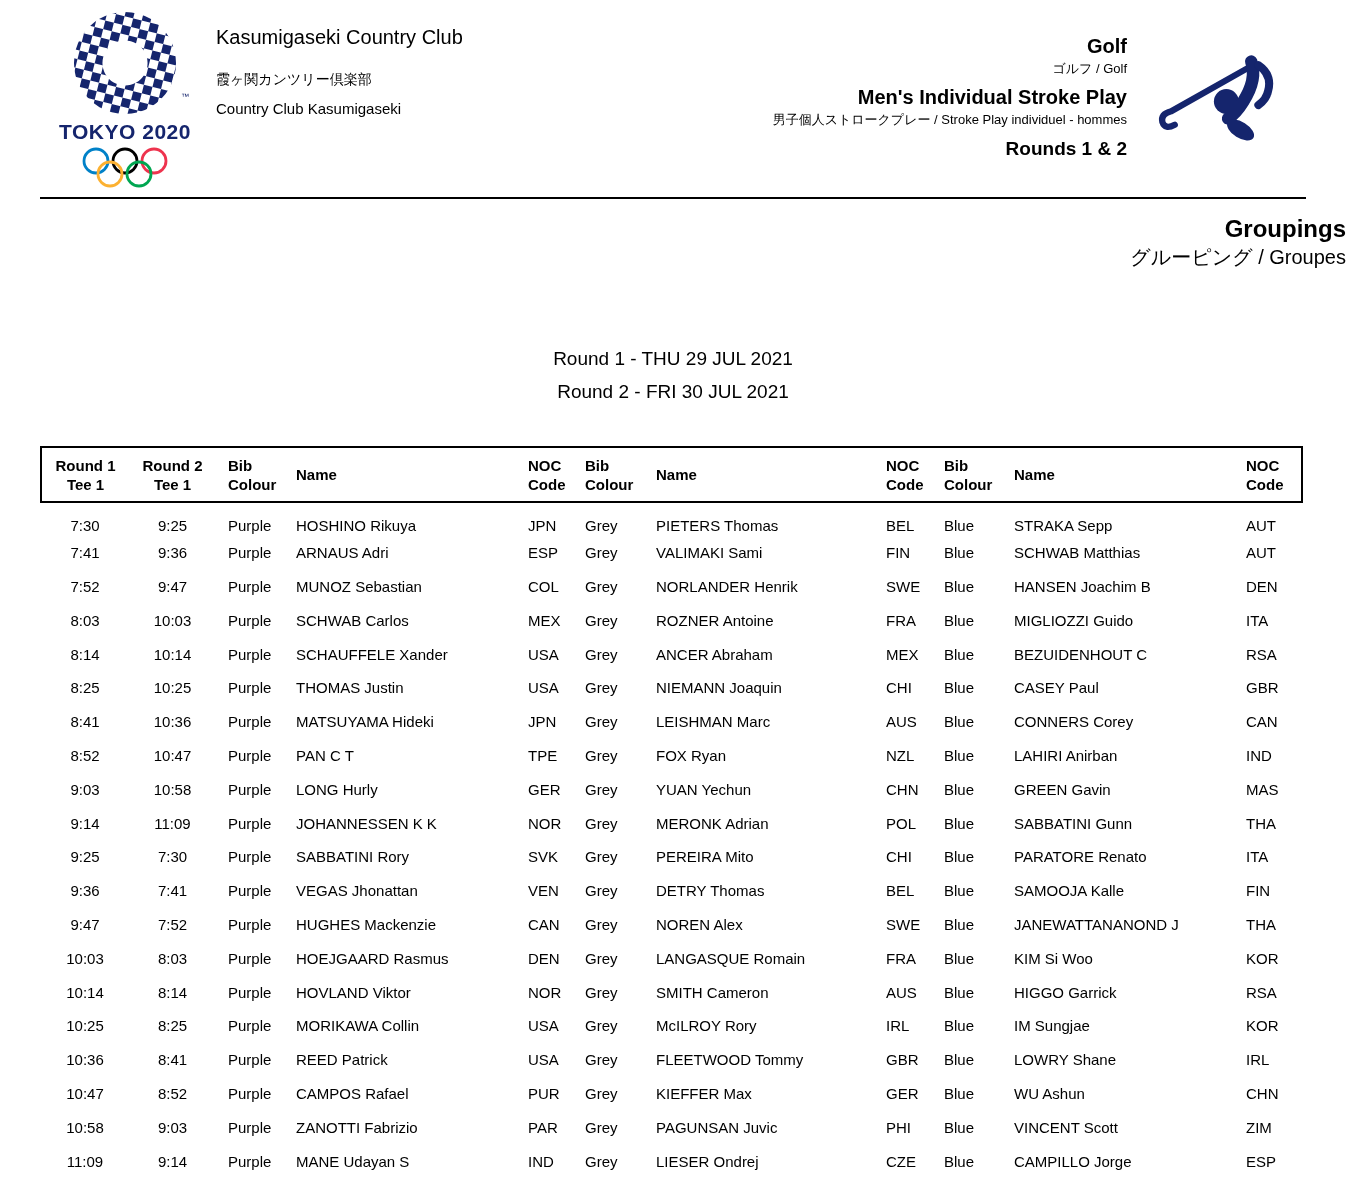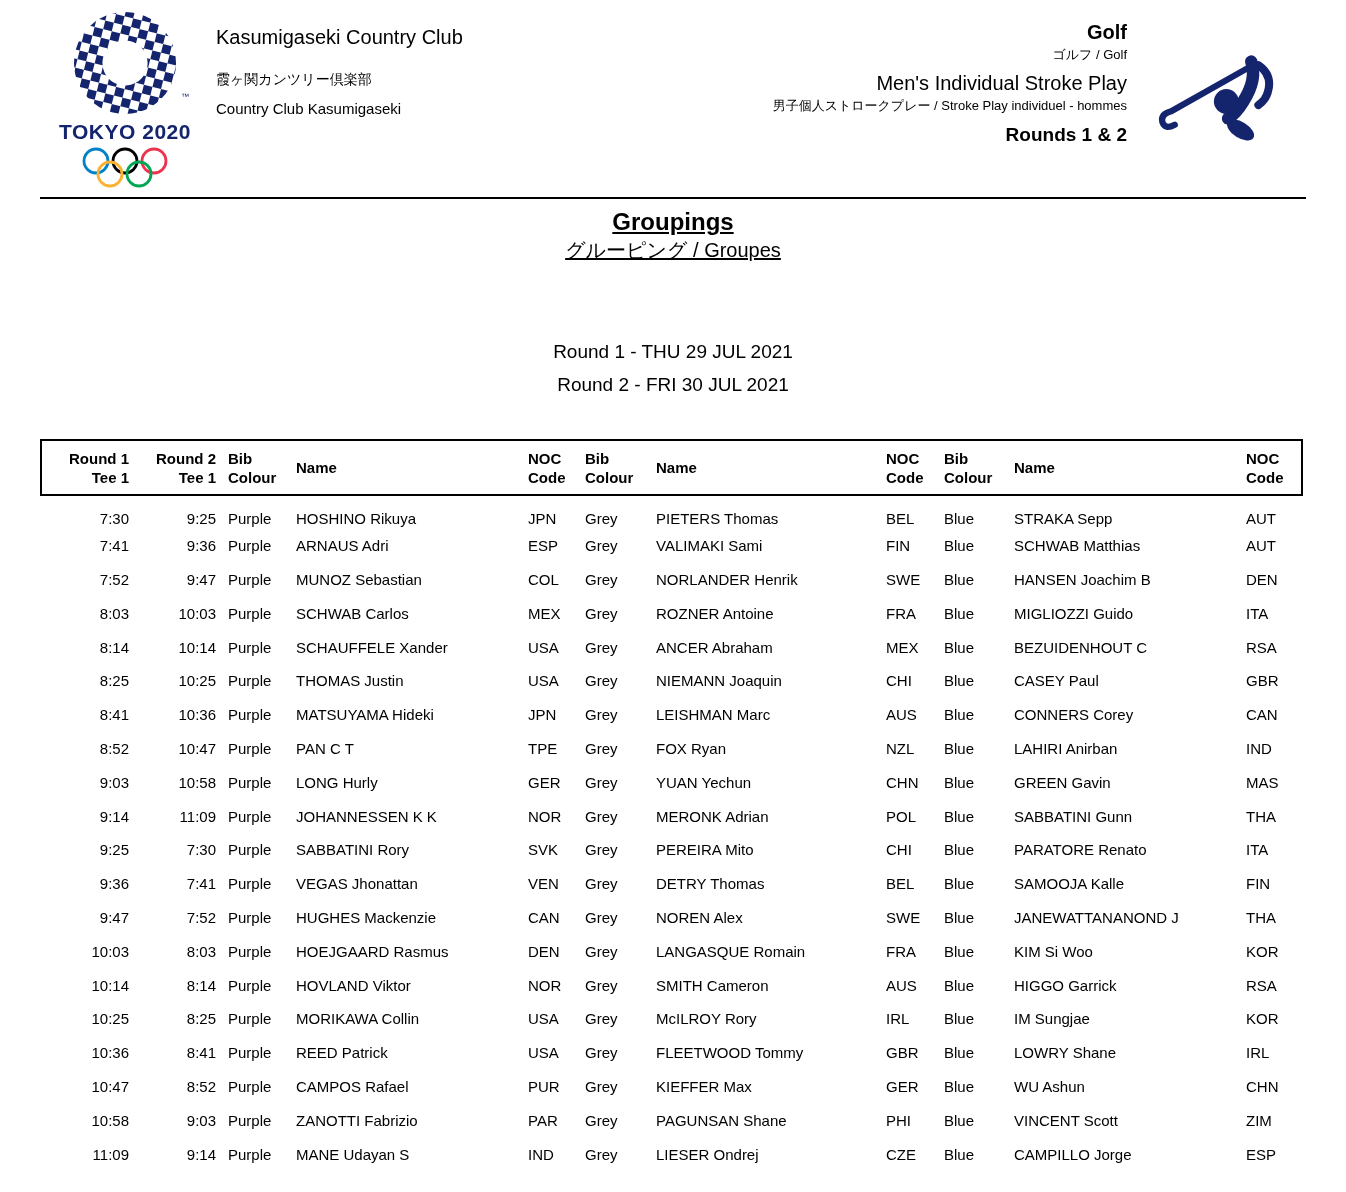--- a/index.html
+++ b/index.html
@@ -27,7 +27,7 @@
   .venue-ja { font-size:14px; line-height:22px; margin-top:18px; }
   .venue-alt { font-size:15px; line-height:22px; margin-top:8px; }
 
-  .event-block { position:absolute; right:219px; top:20px; text-align:right; }
+  .event-block { position:absolute; right:219px; top:34px; text-align:right; }
   .event-sport { font-size:20px; font-weight:bold; line-height:25px; }
   .event-sub { font-size:13px; line-height:20px; }
   .event-name { font-size:20px; font-weight:normal; line-height:26px; margin-top:5px; }

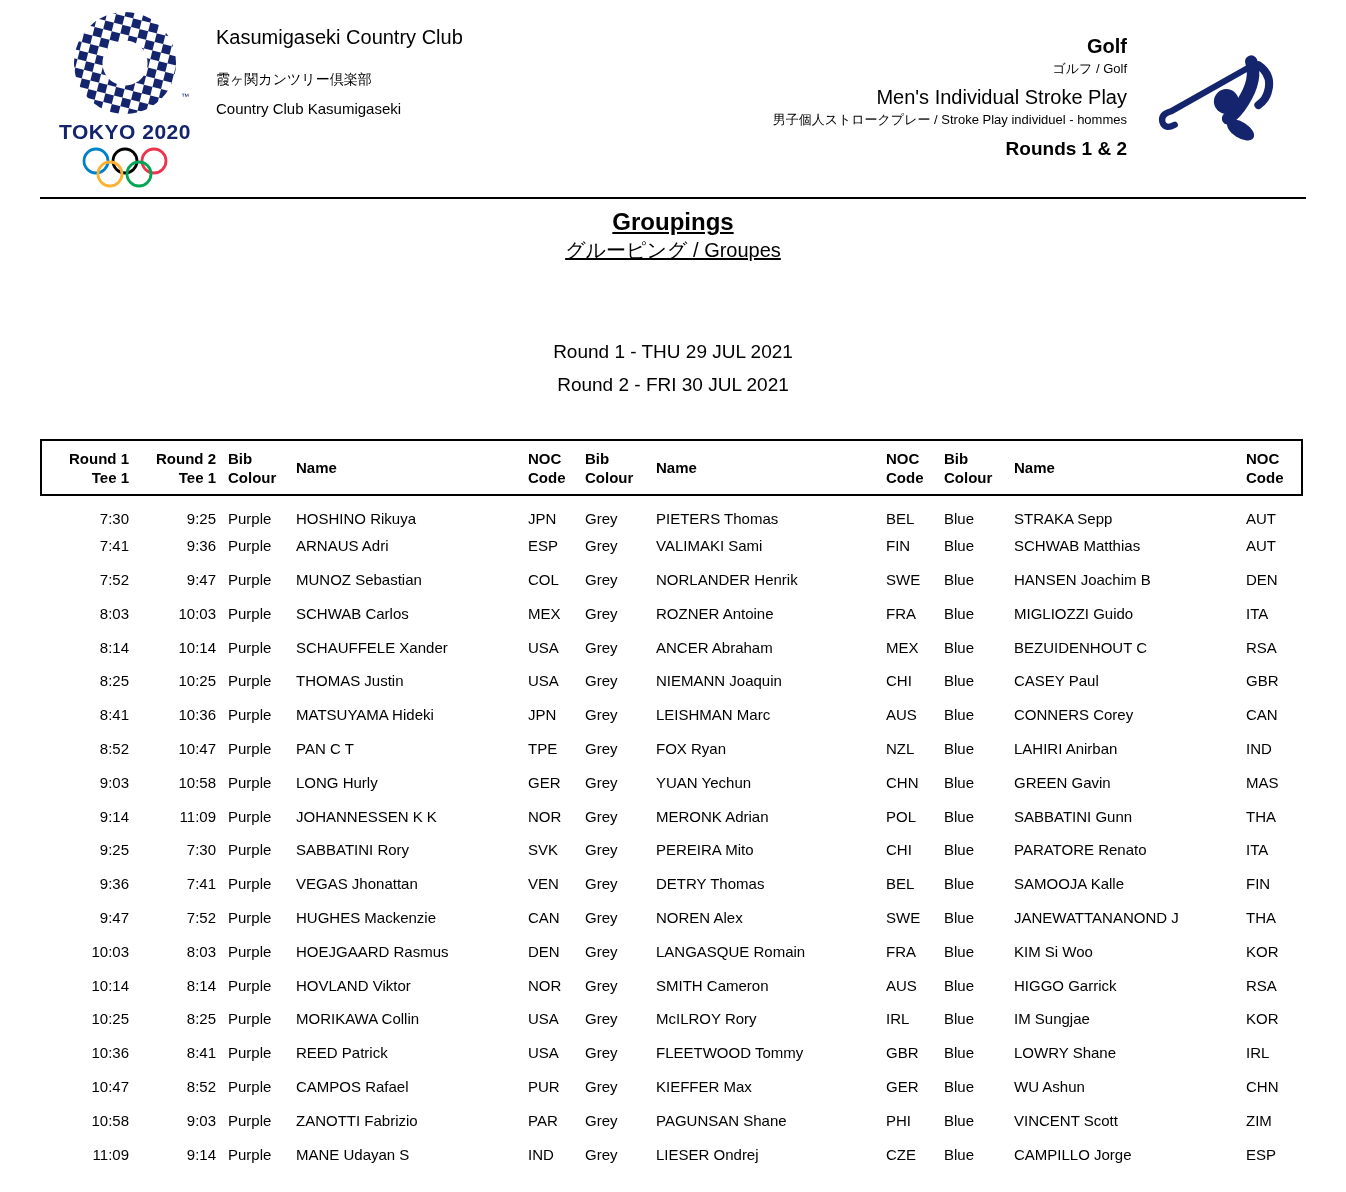--- a/index.html
+++ b/index.html
@@ -30,7 +30,7 @@
   .event-block { position:absolute; right:219px; top:34px; text-align:right; }
   .event-sport { font-size:20px; font-weight:bold; line-height:25px; }
   .event-sub { font-size:13px; line-height:20px; }
-  .event-name { font-size:20px; font-weight:normal; line-height:26px; margin-top:5px; }
+  .event-name { font-size:20px; font-weight:bold; line-height:26px; margin-top:5px; }
   .event-rounds { font-size:19px; font-weight:bold; line-height:26px; margin-top:6px; }
 
   .pictogram { position:absolute; left:1148px; top:42px; }

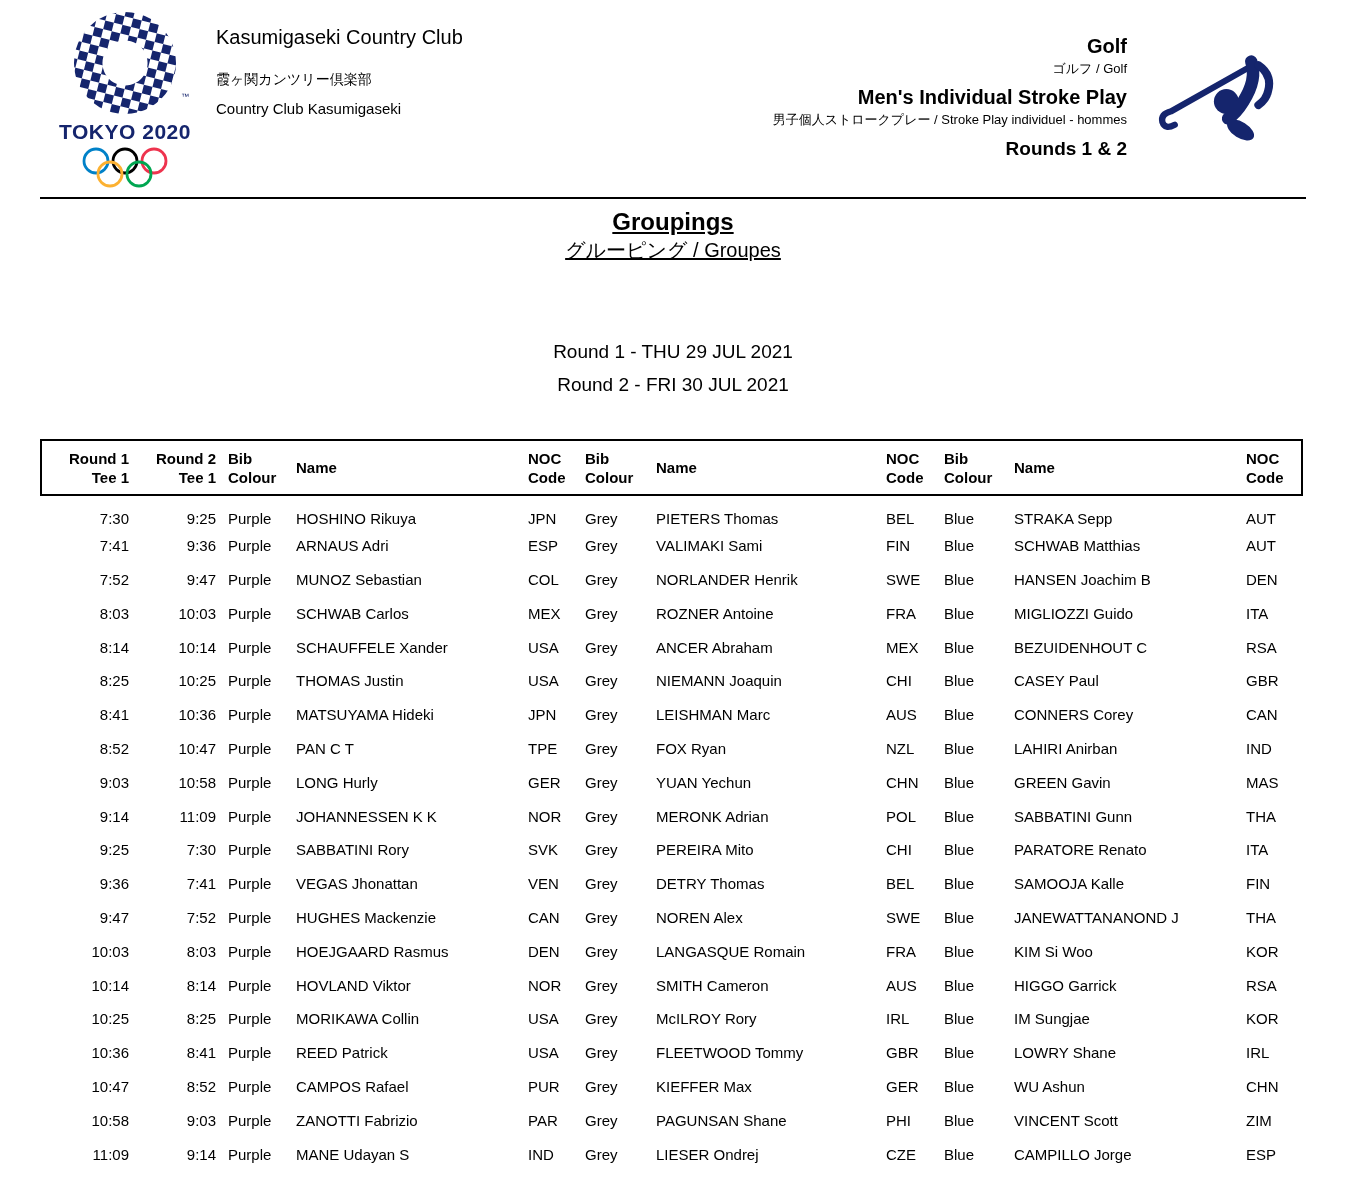--- a/index.html
+++ b/index.html
@@ -38,7 +38,7 @@
   .rule { border:none; border-top:2px solid #000; margin:0 40px 0 40px; }
 
   
-  .title-block { text-align:center; margin-top:8px;text-decoration:underline; }
+  .title-block { text-align:right; margin-top:15px; }
   .title-main { font-size:24px; font-weight:bold; line-height:30px; }
   .title-sub { font-size:20px; line-height:26px; }
 

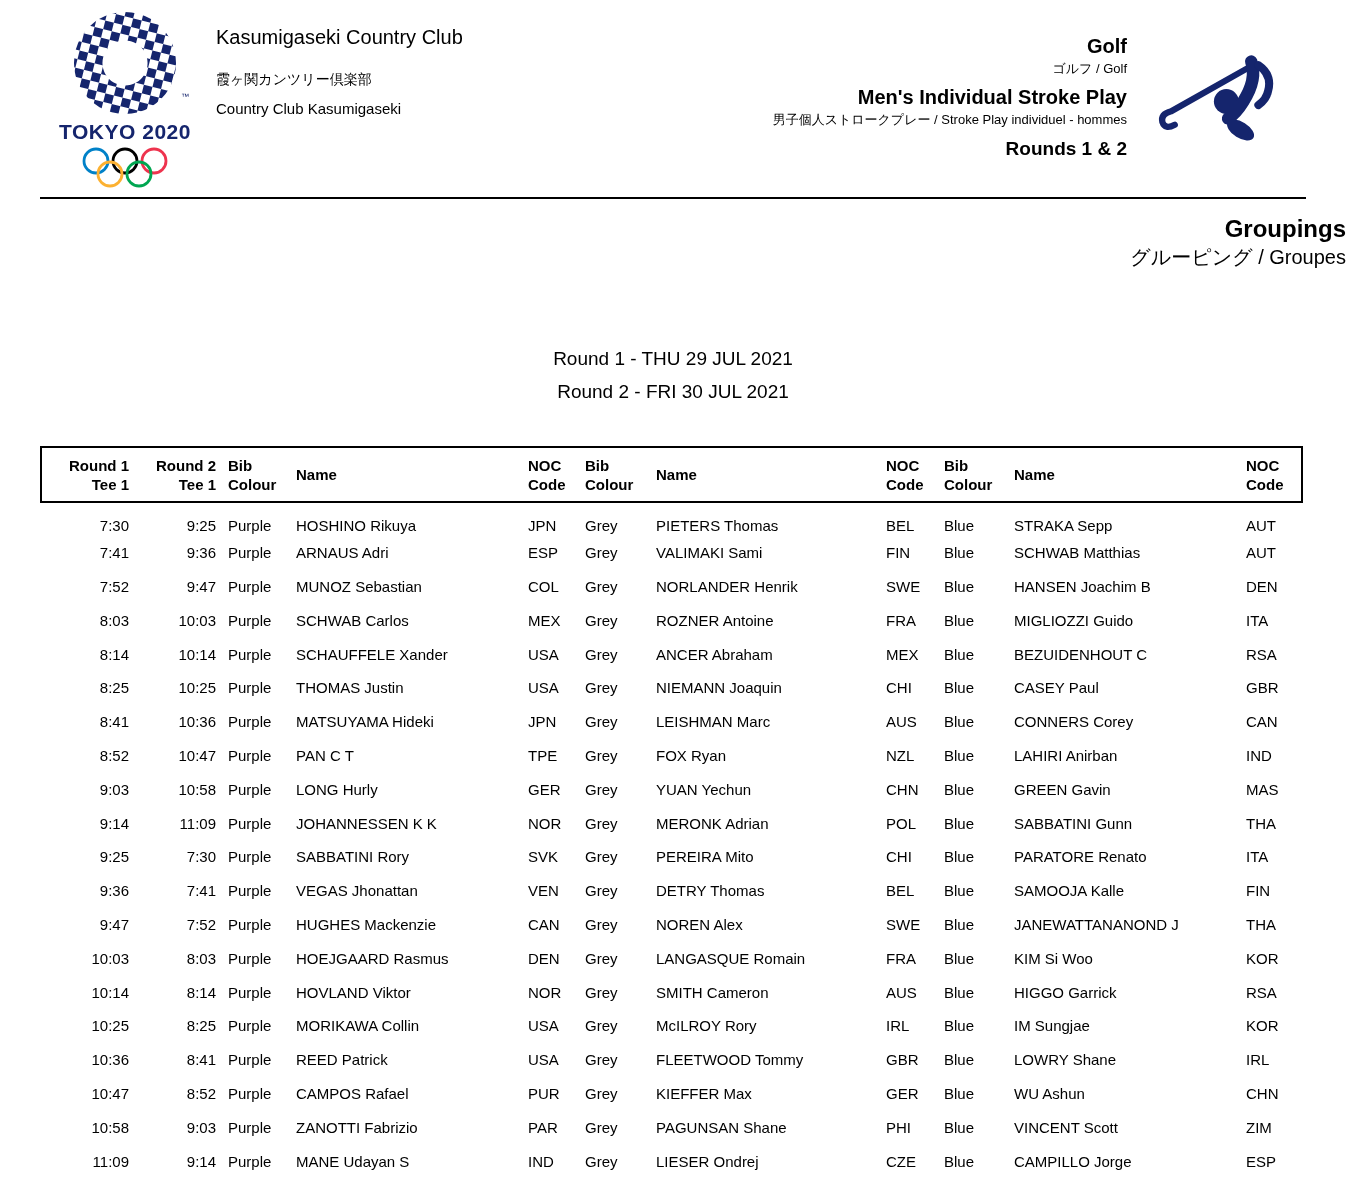--- a/index.html
+++ b/index.html
@@ -67,7 +67,7 @@
   thead th .th-l2:empty { display:none; }
   thead th span { display:block; }
 
-  th.al-r, td.al-r { text-align:right; }
+  th.al-r, td.al-r { text-align:center; }
   th.pad-l, td.pad-l { padding-left:12px; }
 
   tbody td {

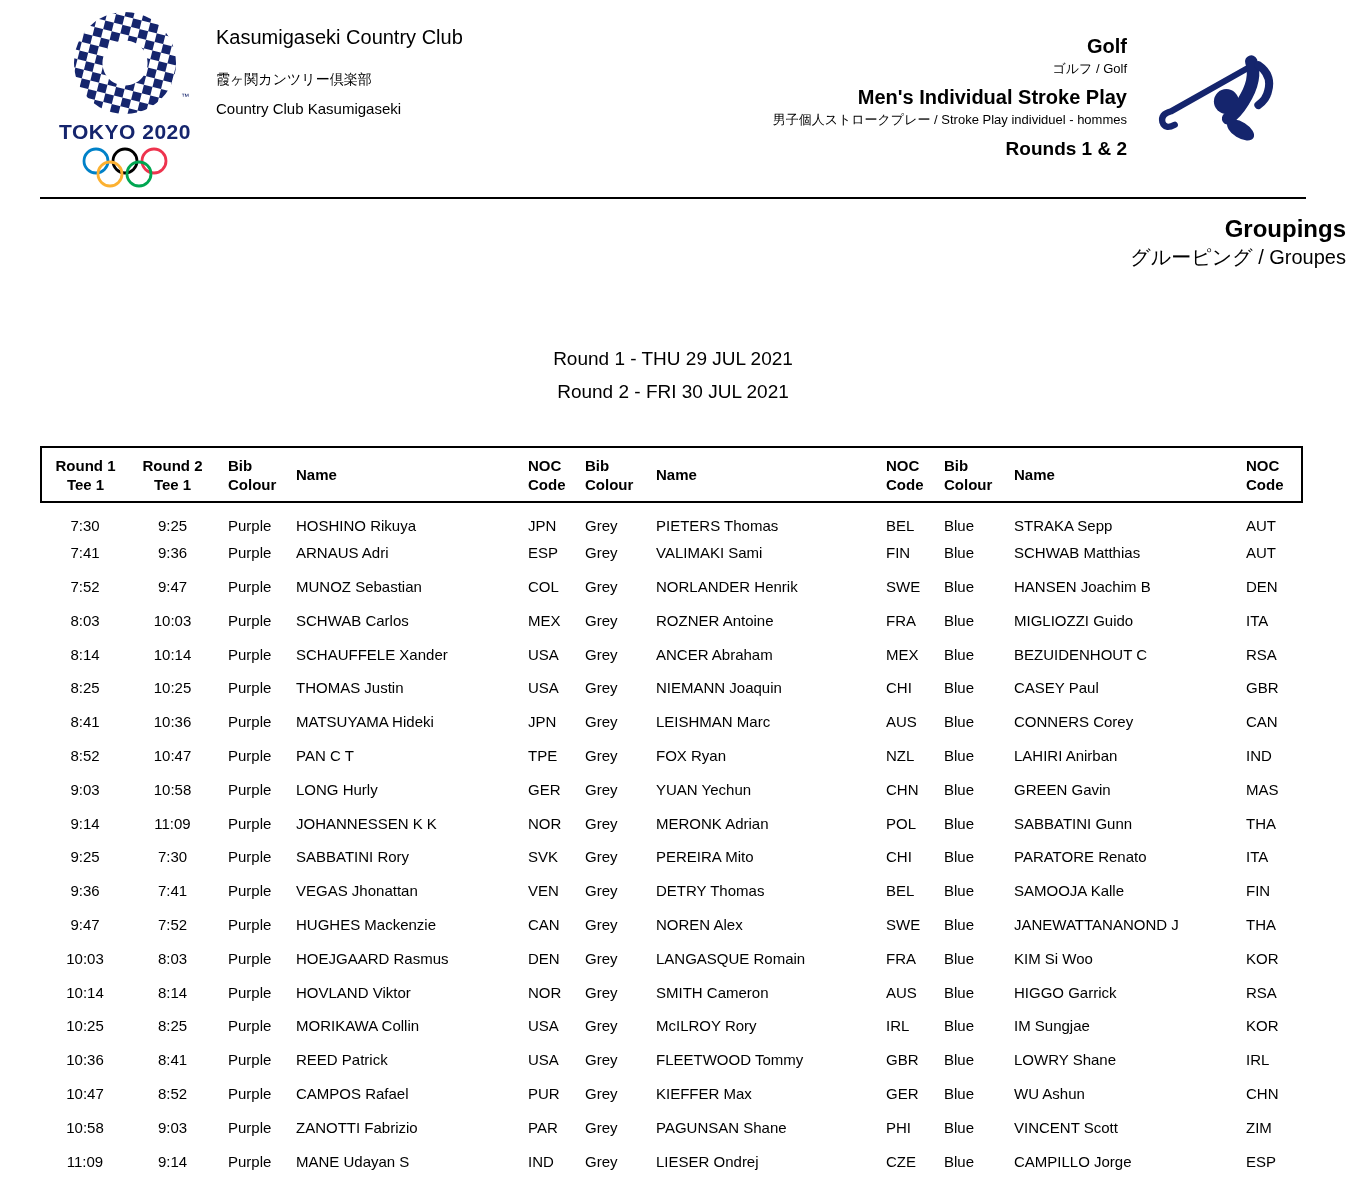--- a/index.html
+++ b/index.html
@@ -445,7 +445,7 @@
       <td>ZANOTTI Fabrizio</td>
       <td>PAR</td>
       <td>Grey</td>
-      <td>PAGUNSAN Shane</td>
+      <td>PAGUNSAN Juvic</td>
       <td>PHI</td>
       <td>Blue</td>
       <td>VINCENT Scott</td>

